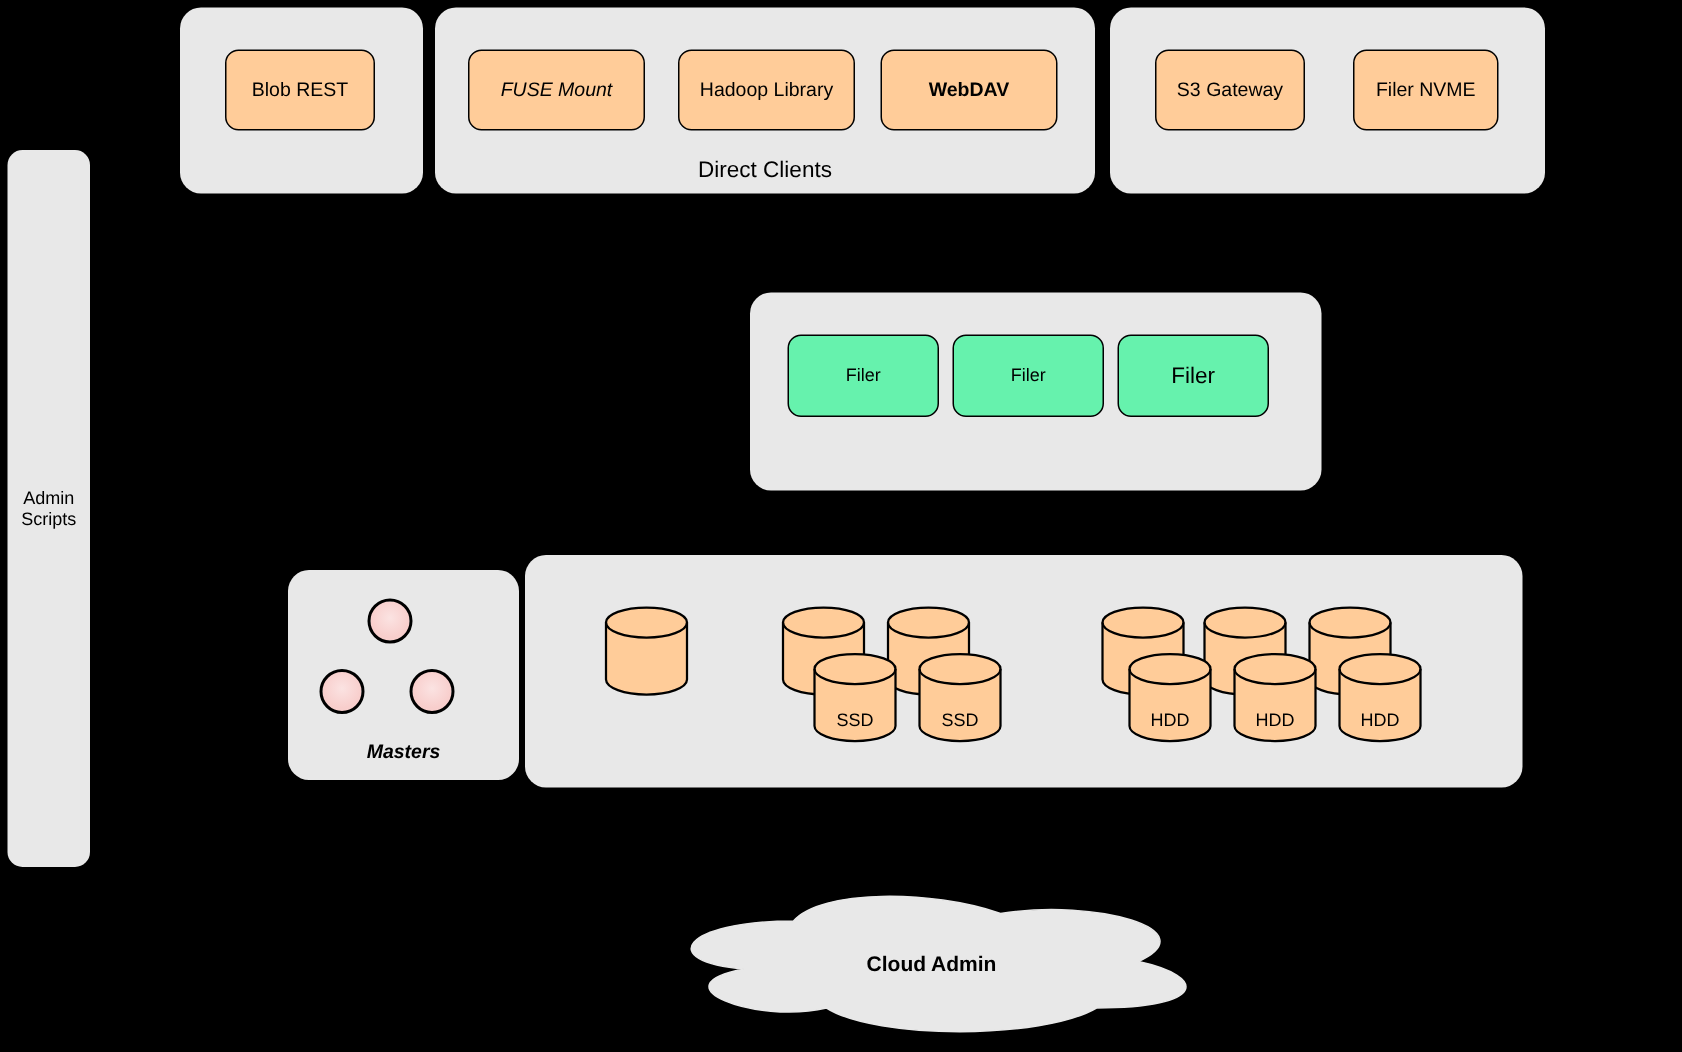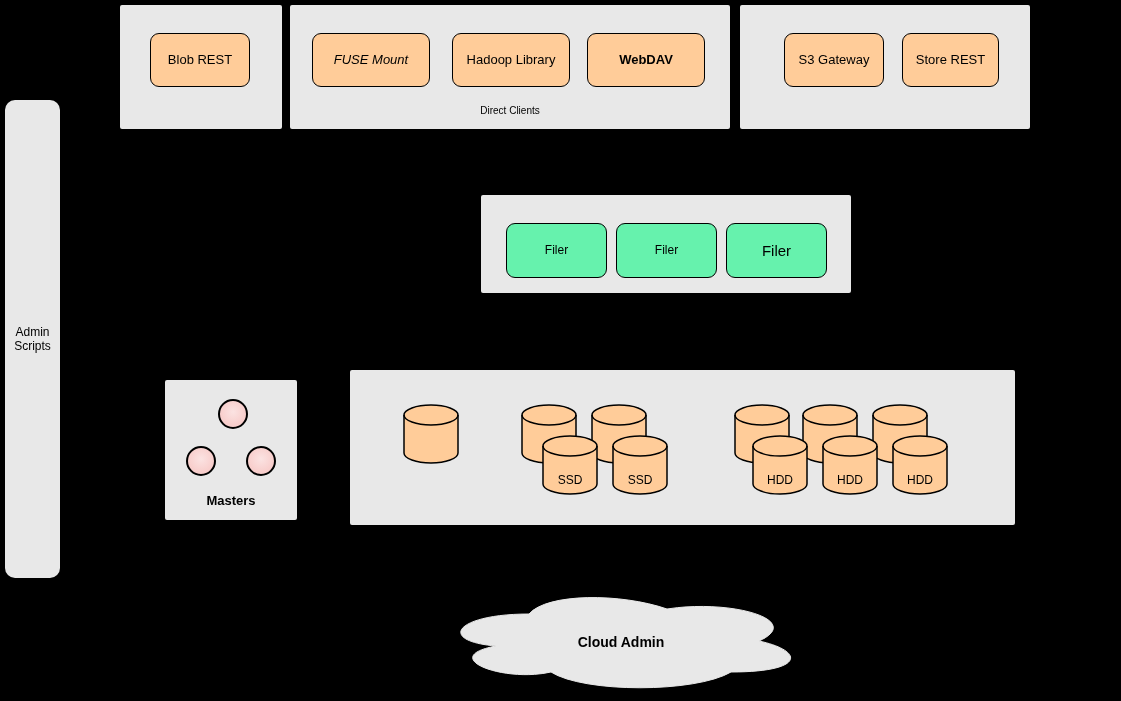--- a/index.html
+++ b/index.html
@@ -18,7 +18,7 @@
   .container{
     position:absolute;
     background:#e8e8e8;
-    border-radius:2px;
+    border-radius:14px;
   }
   .node{
     position:absolute;

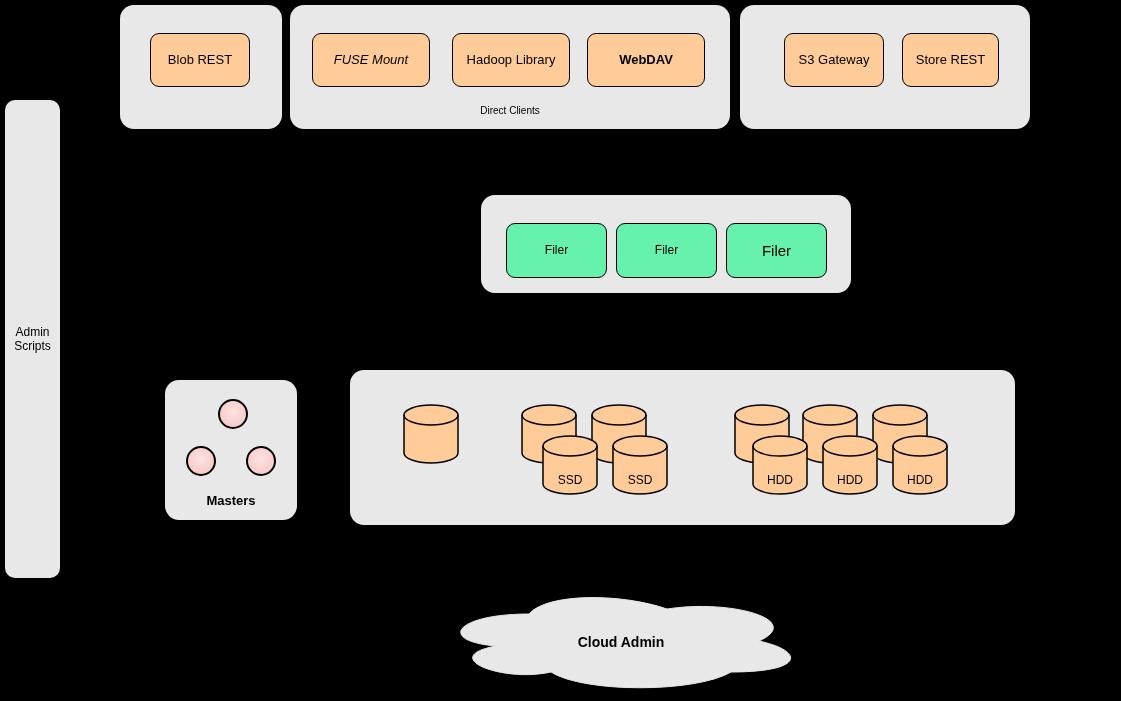--- a/index.html
+++ b/index.html
@@ -130,7 +130,7 @@
   </div>
 
   <div class="container" style="left:740px;top:5px;width:290px;height:124px;">
-    <div class="node orange-node" style="left:30px;top:28px;width:100px;height:54px;margin-left:14px;">S3 Gateway</div>
+    <div class="node orange-node" style="left:30px;top:28px;width:100px;height:54px;">S3 Gateway</div>
     <div class="node orange-node" style="left:162px;top:28px;width:97px;height:54px;">Store REST</div>
   </div>
 

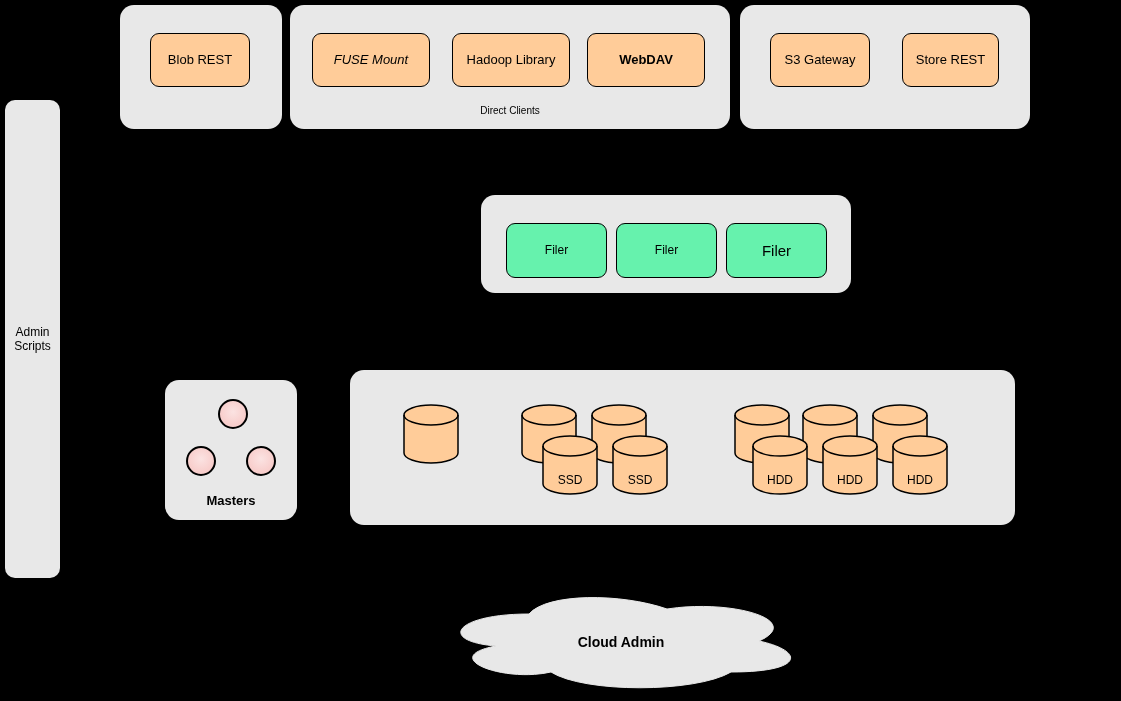--- a/index.html
+++ b/index.html
@@ -131,7 +131,7 @@
 
   <div class="container" style="left:740px;top:5px;width:290px;height:124px;">
     <div class="node orange-node" style="left:30px;top:28px;width:100px;height:54px;">S3 Gateway</div>
-    <div class="node orange-node" style="left:162px;top:28px;width:97px;height:54px;">Store REST</div>
+    <div class="node orange-node" style="left:162px;top:28px;width:97px;height:54px;">Filer NVME</div>
   </div>
 
   <div class="container" style="left:481px;top:195px;width:370px;height:98px;">

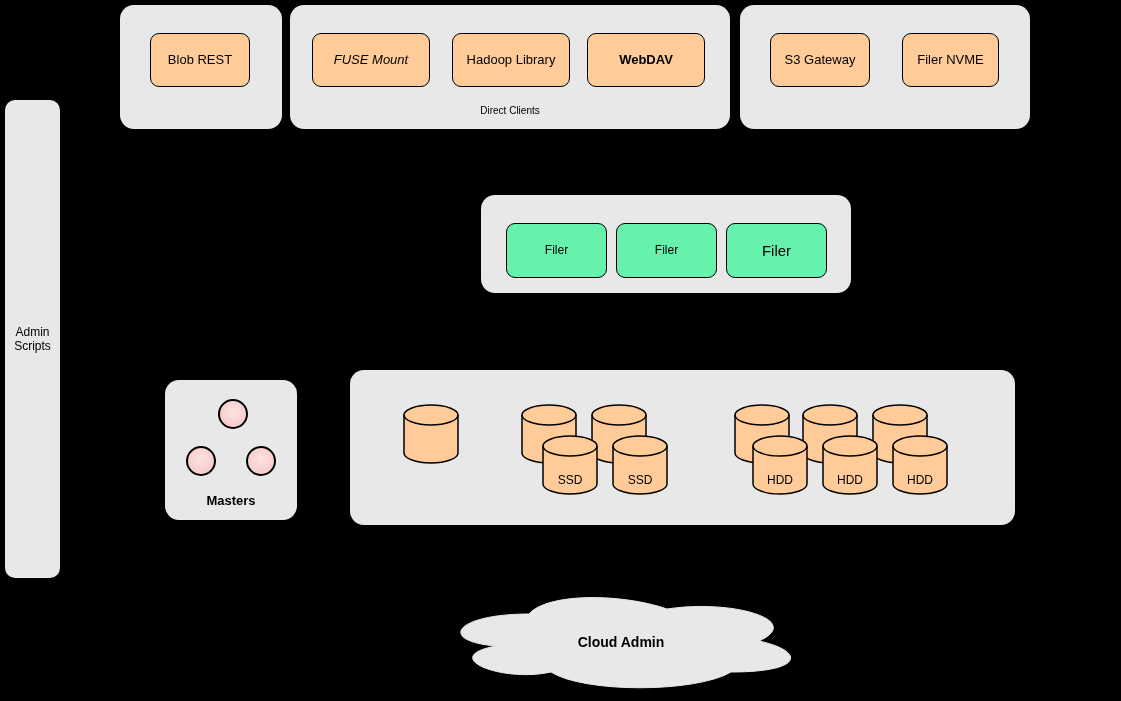--- a/index.html
+++ b/index.html
@@ -40,7 +40,7 @@
     position:absolute;
     width:100%;
     text-align:center;
-    font-size:10px;
+    font-size:15px;
   }
   .admin-panel{
     position:absolute;

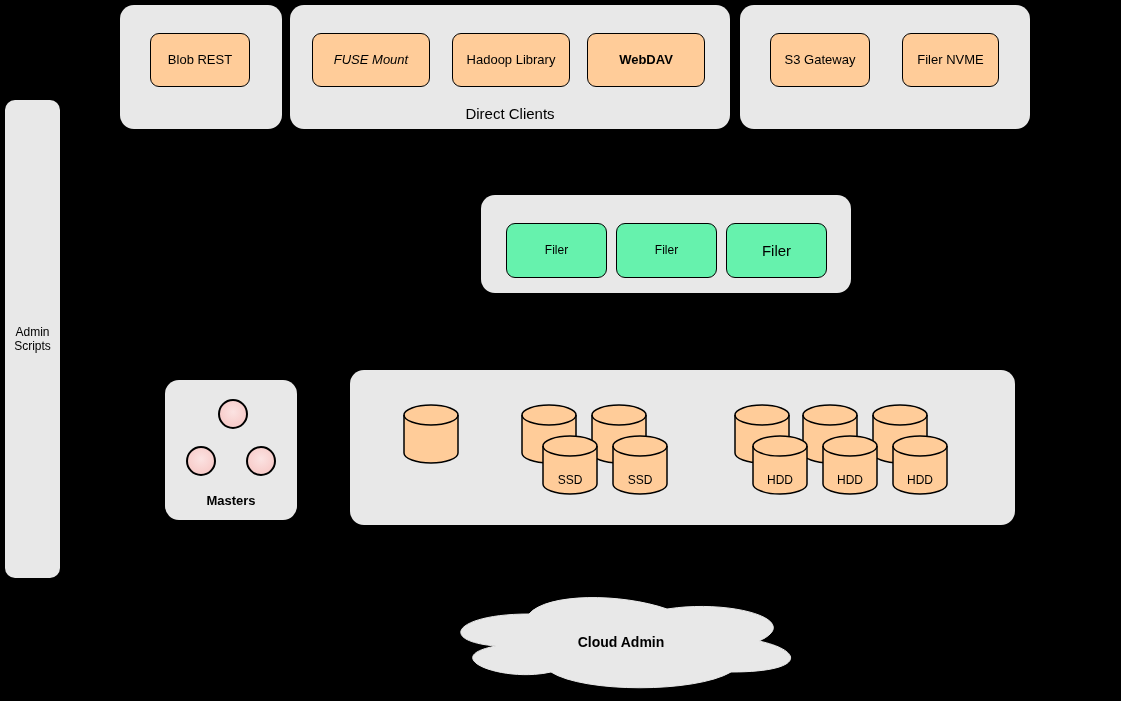--- a/index.html
+++ b/index.html
@@ -134,7 +134,7 @@
     <div class="node orange-node" style="left:162px;top:28px;width:97px;height:54px;">Filer NVME</div>
   </div>
 
-  <div class="container" style="left:481px;top:195px;width:370px;height:98px;">
+  <div class="container" style="left:500px;top:195px;width:370px;height:132px;padding-left:11px;">
     <div class="node green-node filer-node" style="left:25px;top:28px;width:101px;height:55px;">Filer</div>
     <div class="node green-node filer-node" style="left:135px;top:28px;width:101px;height:55px;">Filer</div>
     <div class="node green-node filer-node large" style="left:245px;top:28px;width:101px;height:55px;">Filer</div>

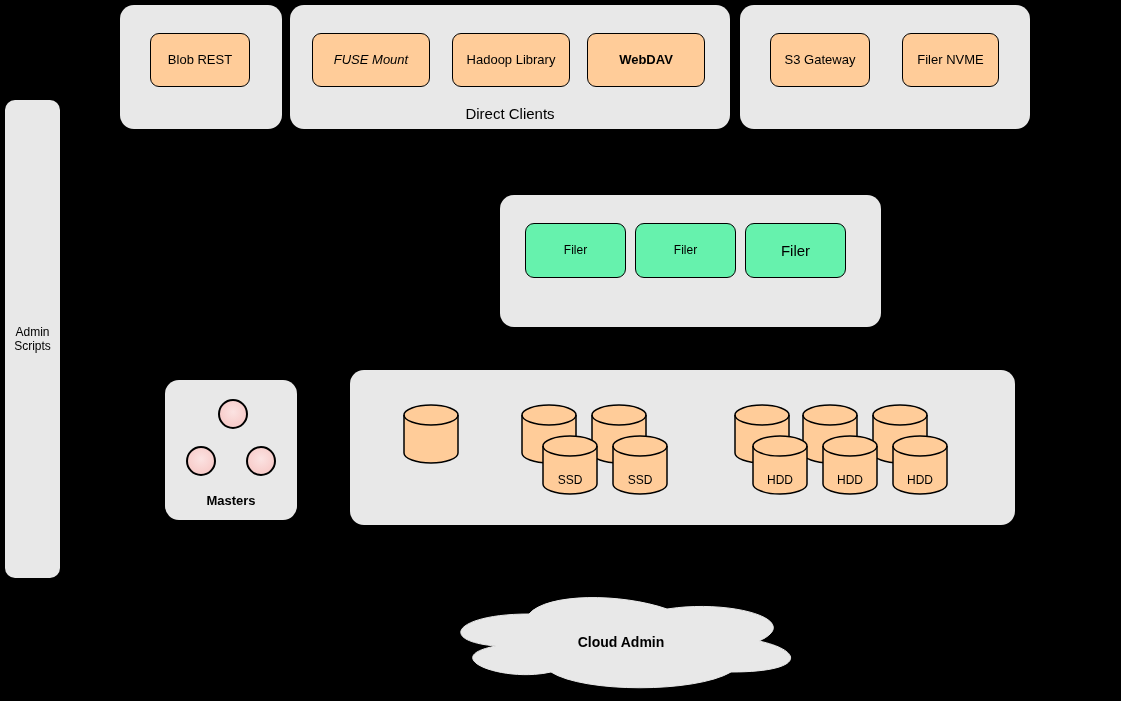--- a/index.html
+++ b/index.html
@@ -141,7 +141,7 @@
   </div>
 
 
-  <div class="container" style="left:165px;top:380px;width:132px;height:140px;">
+  <div class="container" style="left:192px;top:380px;width:154px;height:140px;font-style:italic;">
     <div class="circle" style="left:53px;top:19px;"></div>
     <div class="circle" style="left:21px;top:66px;"></div>
     <div class="circle" style="left:81px;top:66px;"></div>

